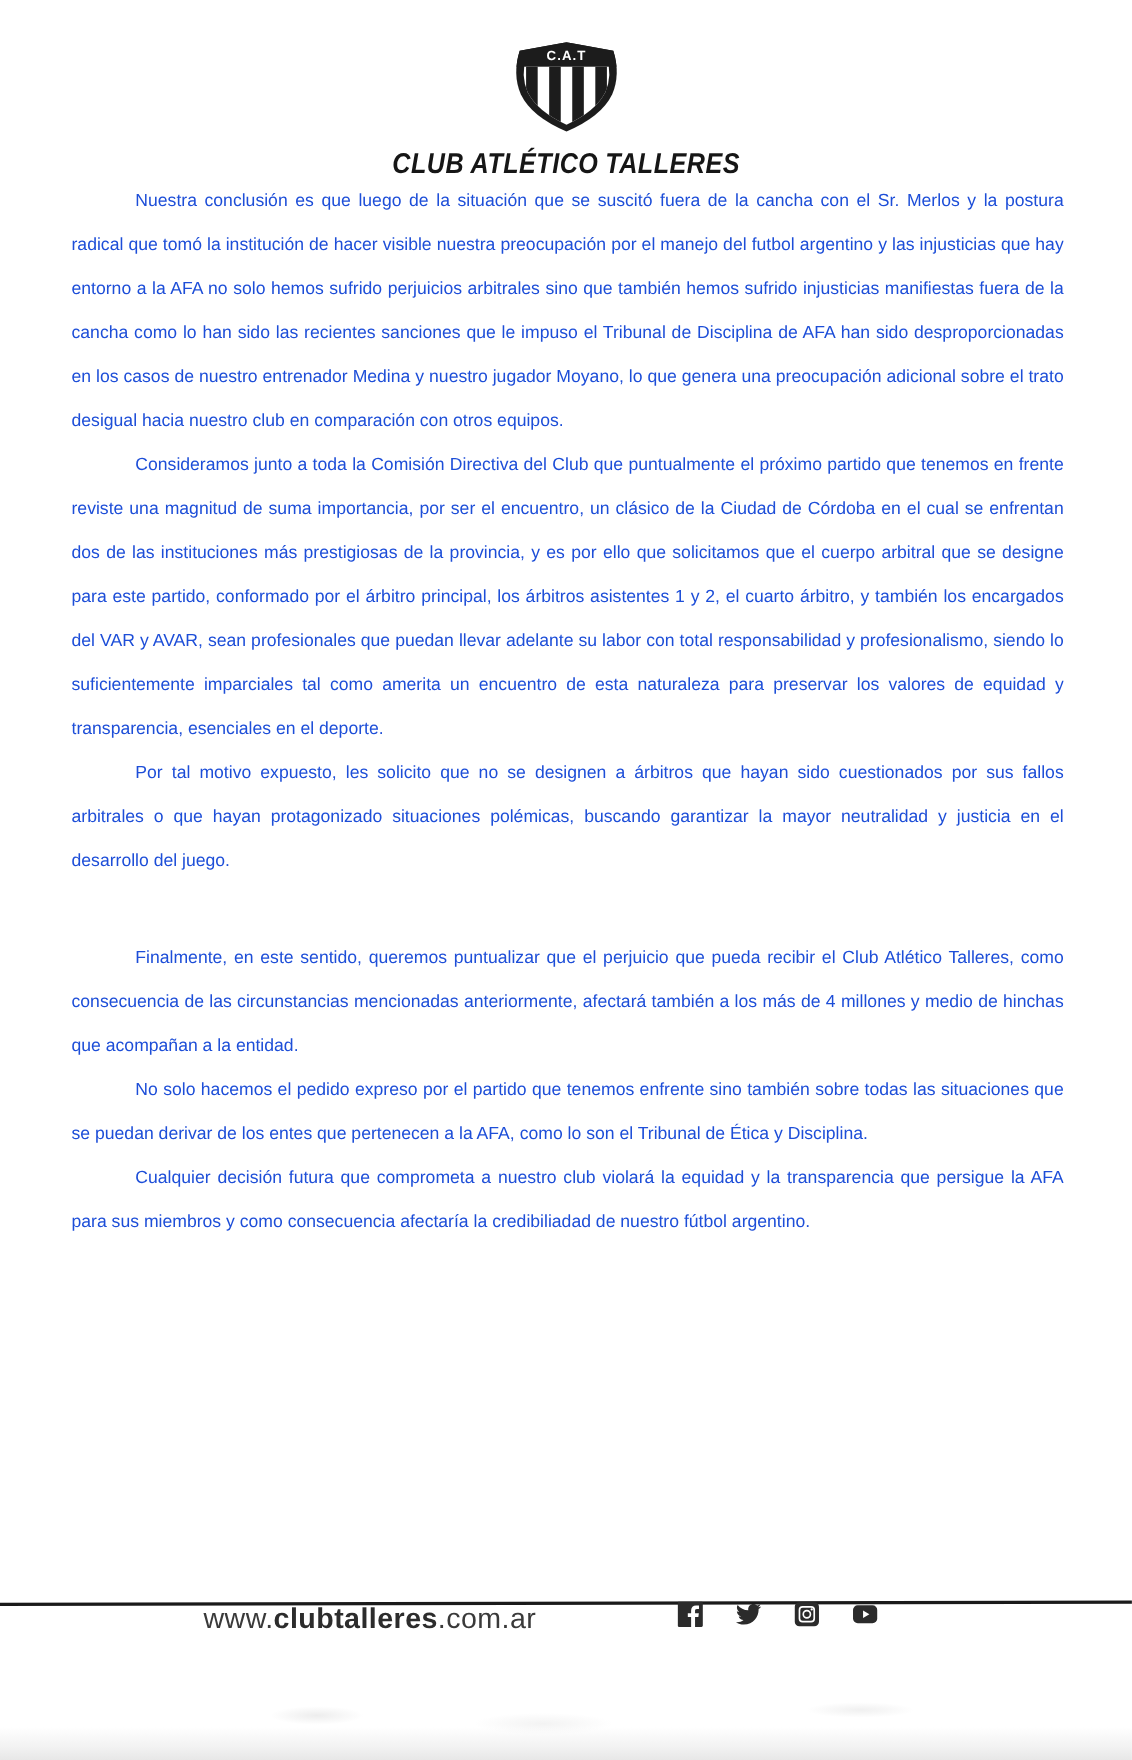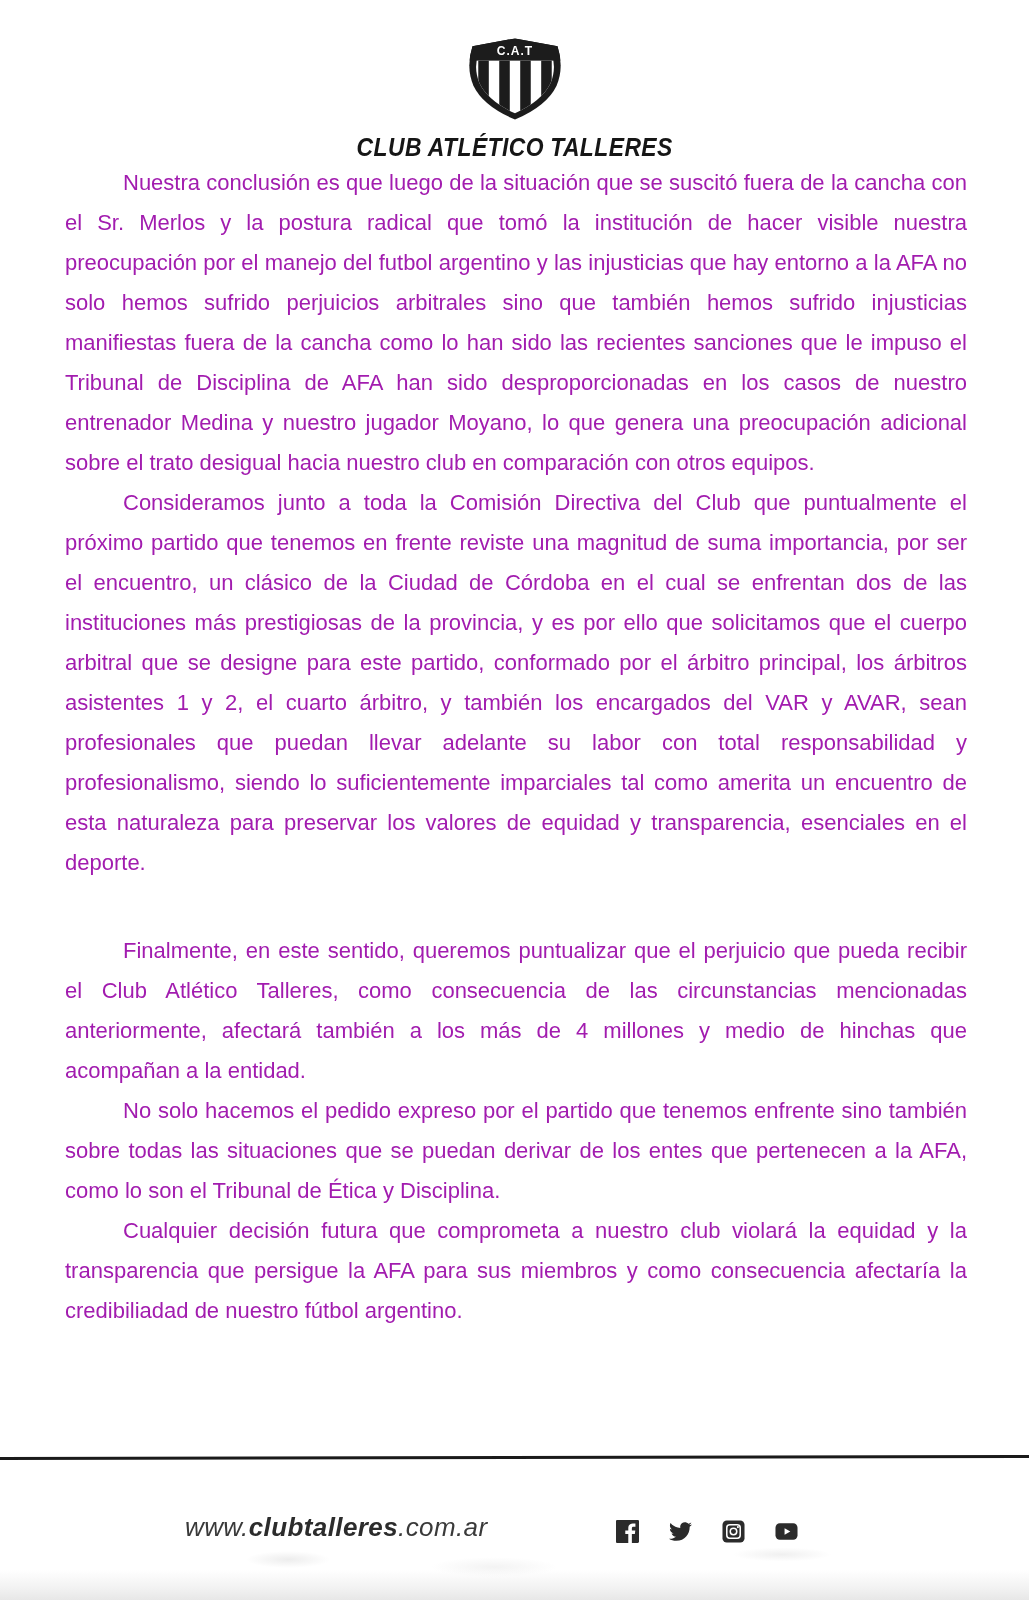--- a/index.html
+++ b/index.html
@@ -48,10 +48,10 @@
     right: 62px;
     height: 1285px;
     overflow: hidden;
-    font-size: 22px;
+    font-size: 16px;
     line-height: 40px;
     text-align: justify;
-    color: #a21caf;
+    color: #1d4ed8;
   }
   .letter-body p {
     text-indent: 58px;

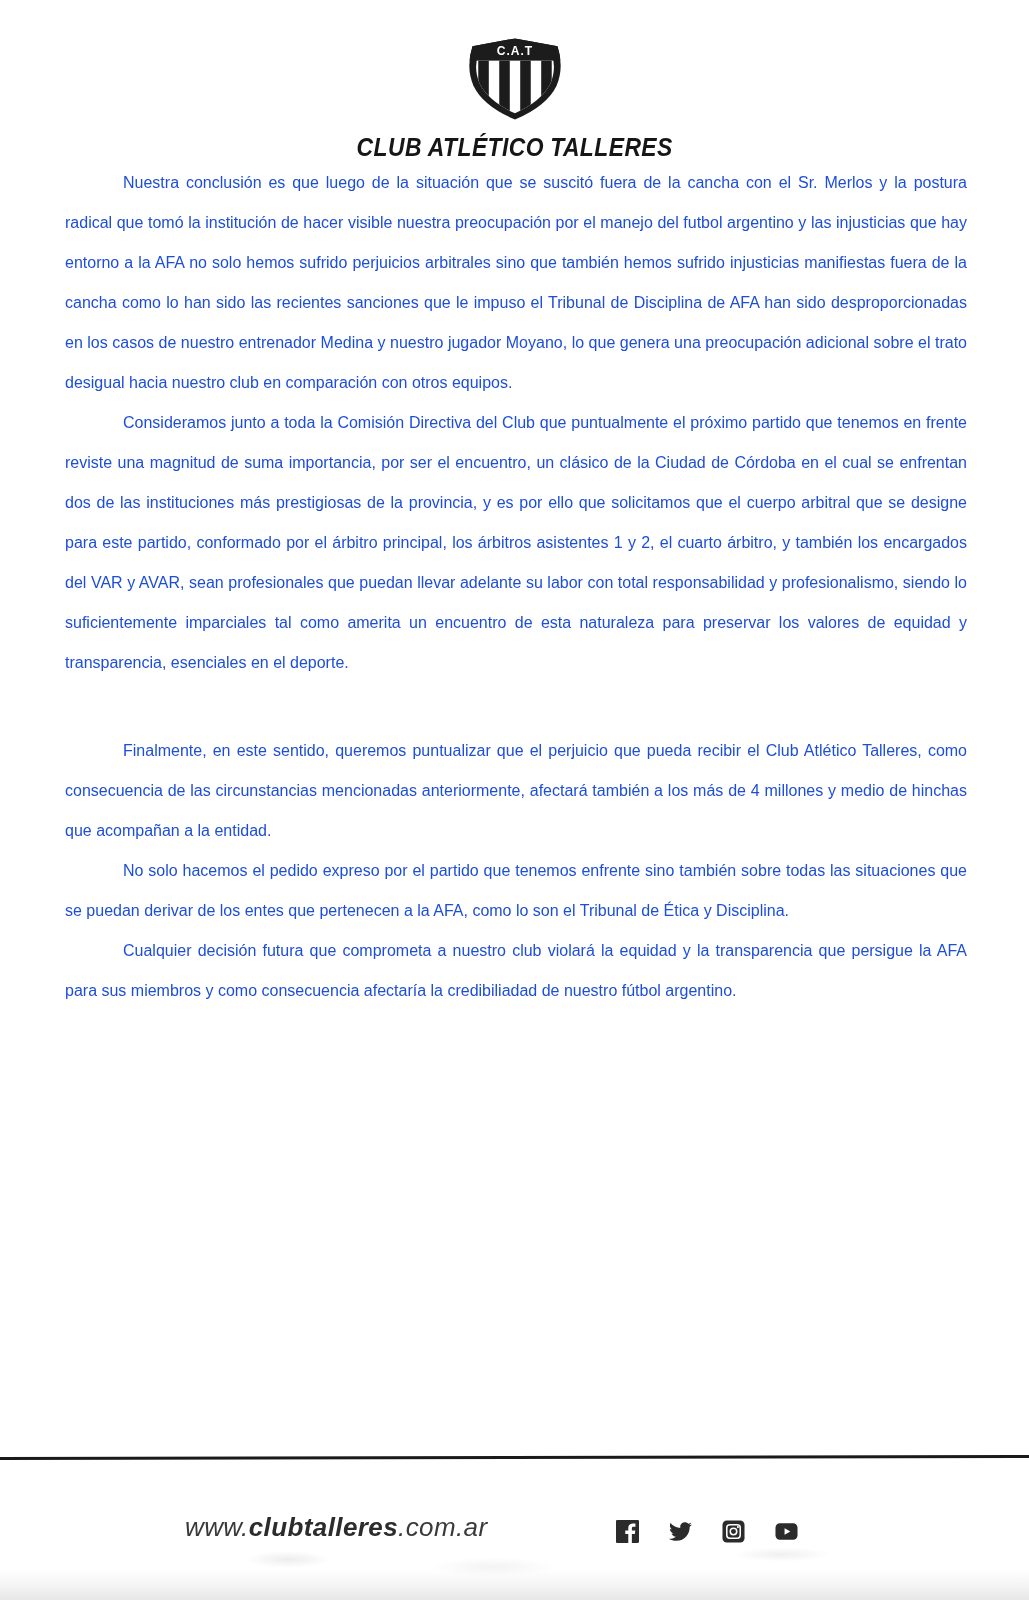--- a/index.html
+++ b/index.html
@@ -152,6 +152,7 @@
   <div class="letter-body">
     <p>Nuestra conclusión es que luego de la situación que se suscitó fuera de la cancha con el Sr. Merlos y la postura radical que tomó la institución de hacer visible nuestra preocupación por el manejo del futbol argentino y las injusticias que hay entorno a la AFA no solo hemos sufrido perjuicios arbitrales sino que también hemos sufrido injusticias manifiestas fuera de la cancha como lo han sido las recientes sanciones que le impuso el  Tribunal de Disciplina de AFA han sido desproporcionadas en los casos de nuestro entrenador Medina y  nuestro jugador Moyano, lo que genera una preocupación adicional sobre el trato desigual hacia nuestro club en comparación con otros equipos.</p>
     <p>Consideramos junto a toda la Comisión Directiva del Club que puntualmente el próximo partido que tenemos en frente reviste una magnitud de suma importancia, por ser el encuentro, un clásico de la Ciudad de Córdoba en el cual se enfrentan dos de las instituciones más prestigiosas de la provincia, y es por ello que solicitamos que el cuerpo arbitral que se designe para este partido, conformado por el árbitro principal, los árbitros asistentes 1 y 2, el cuarto árbitro, y también los encargados del VAR y AVAR, sean profesionales que puedan llevar adelante su labor con total responsabilidad y profesionalismo, siendo lo suficientemente imparciales tal como amerita un encuentro de esta naturaleza para preservar los valores de equidad y transparencia, esenciales en el deporte.</p>
+    <p>Por tal motivo expuesto, les solicito que no se designen a árbitros que hayan sido cuestionados por sus fallos arbitrales o que hayan protagonizado situaciones polémicas, buscando garantizar la mayor neutralidad y justicia en el desarrollo del juego.</p>
     <p class="spaced">Finalmente, en este sentido, queremos puntualizar que el perjuicio que pueda recibir el Club Atlético Talleres, como consecuencia de las circunstancias mencionadas anteriormente, afectará también a los más de 4 millones y medio de hinchas que acompañan a la entidad.</p>
     <p>No solo hacemos el pedido expreso por el partido que tenemos enfrente sino también sobre todas las situaciones que se puedan derivar de los entes que pertenecen a la AFA, como lo son el Tribunal de Ética y Disciplina.</p>
     <p>Cualquier decisión futura que comprometa a nuestro club violará la equidad y la transparencia que persigue la AFA para sus miembros y como consecuencia afectaría la credibiliadad de nuestro fútbol argentino.</p>

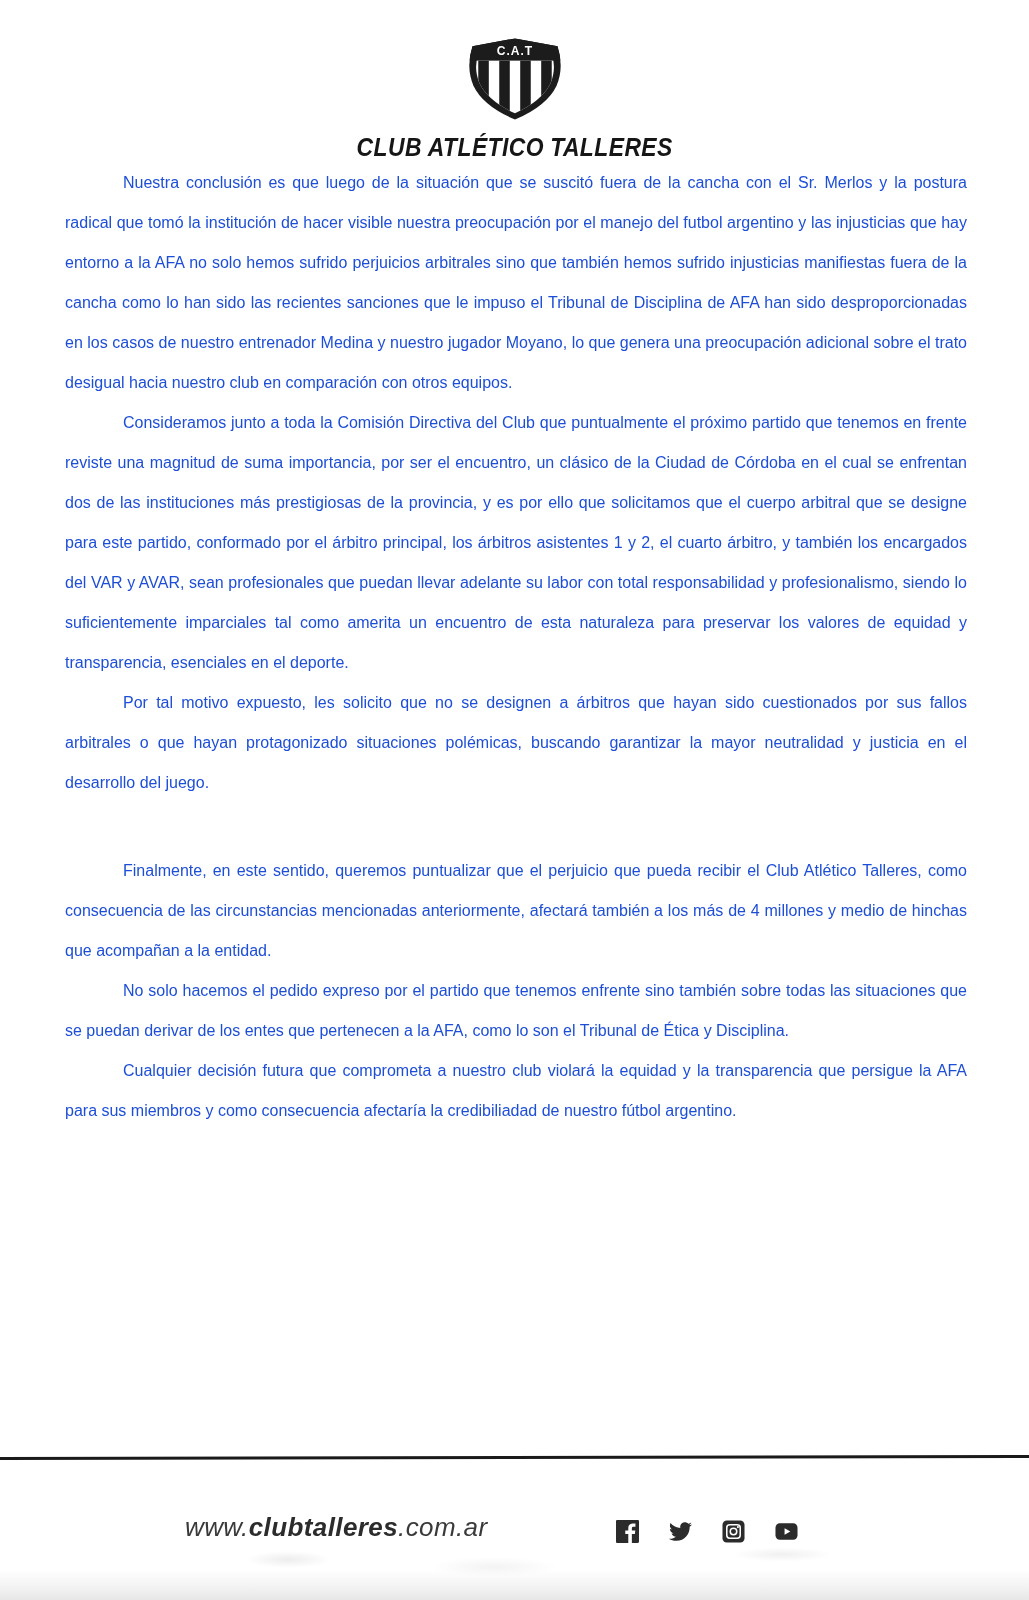--- a/index.html
+++ b/index.html
@@ -71,12 +71,11 @@
   }
   .footer {
     position: absolute;
-    top: 1512px;
+    top: 1456px;
     left: 0;
     width: 100%;
     display: flex;
-    align-items: flex-end;
-    font-style: italic;
+    align-items: flex-start;
   }
   .website {
     margin-left: 185px;

